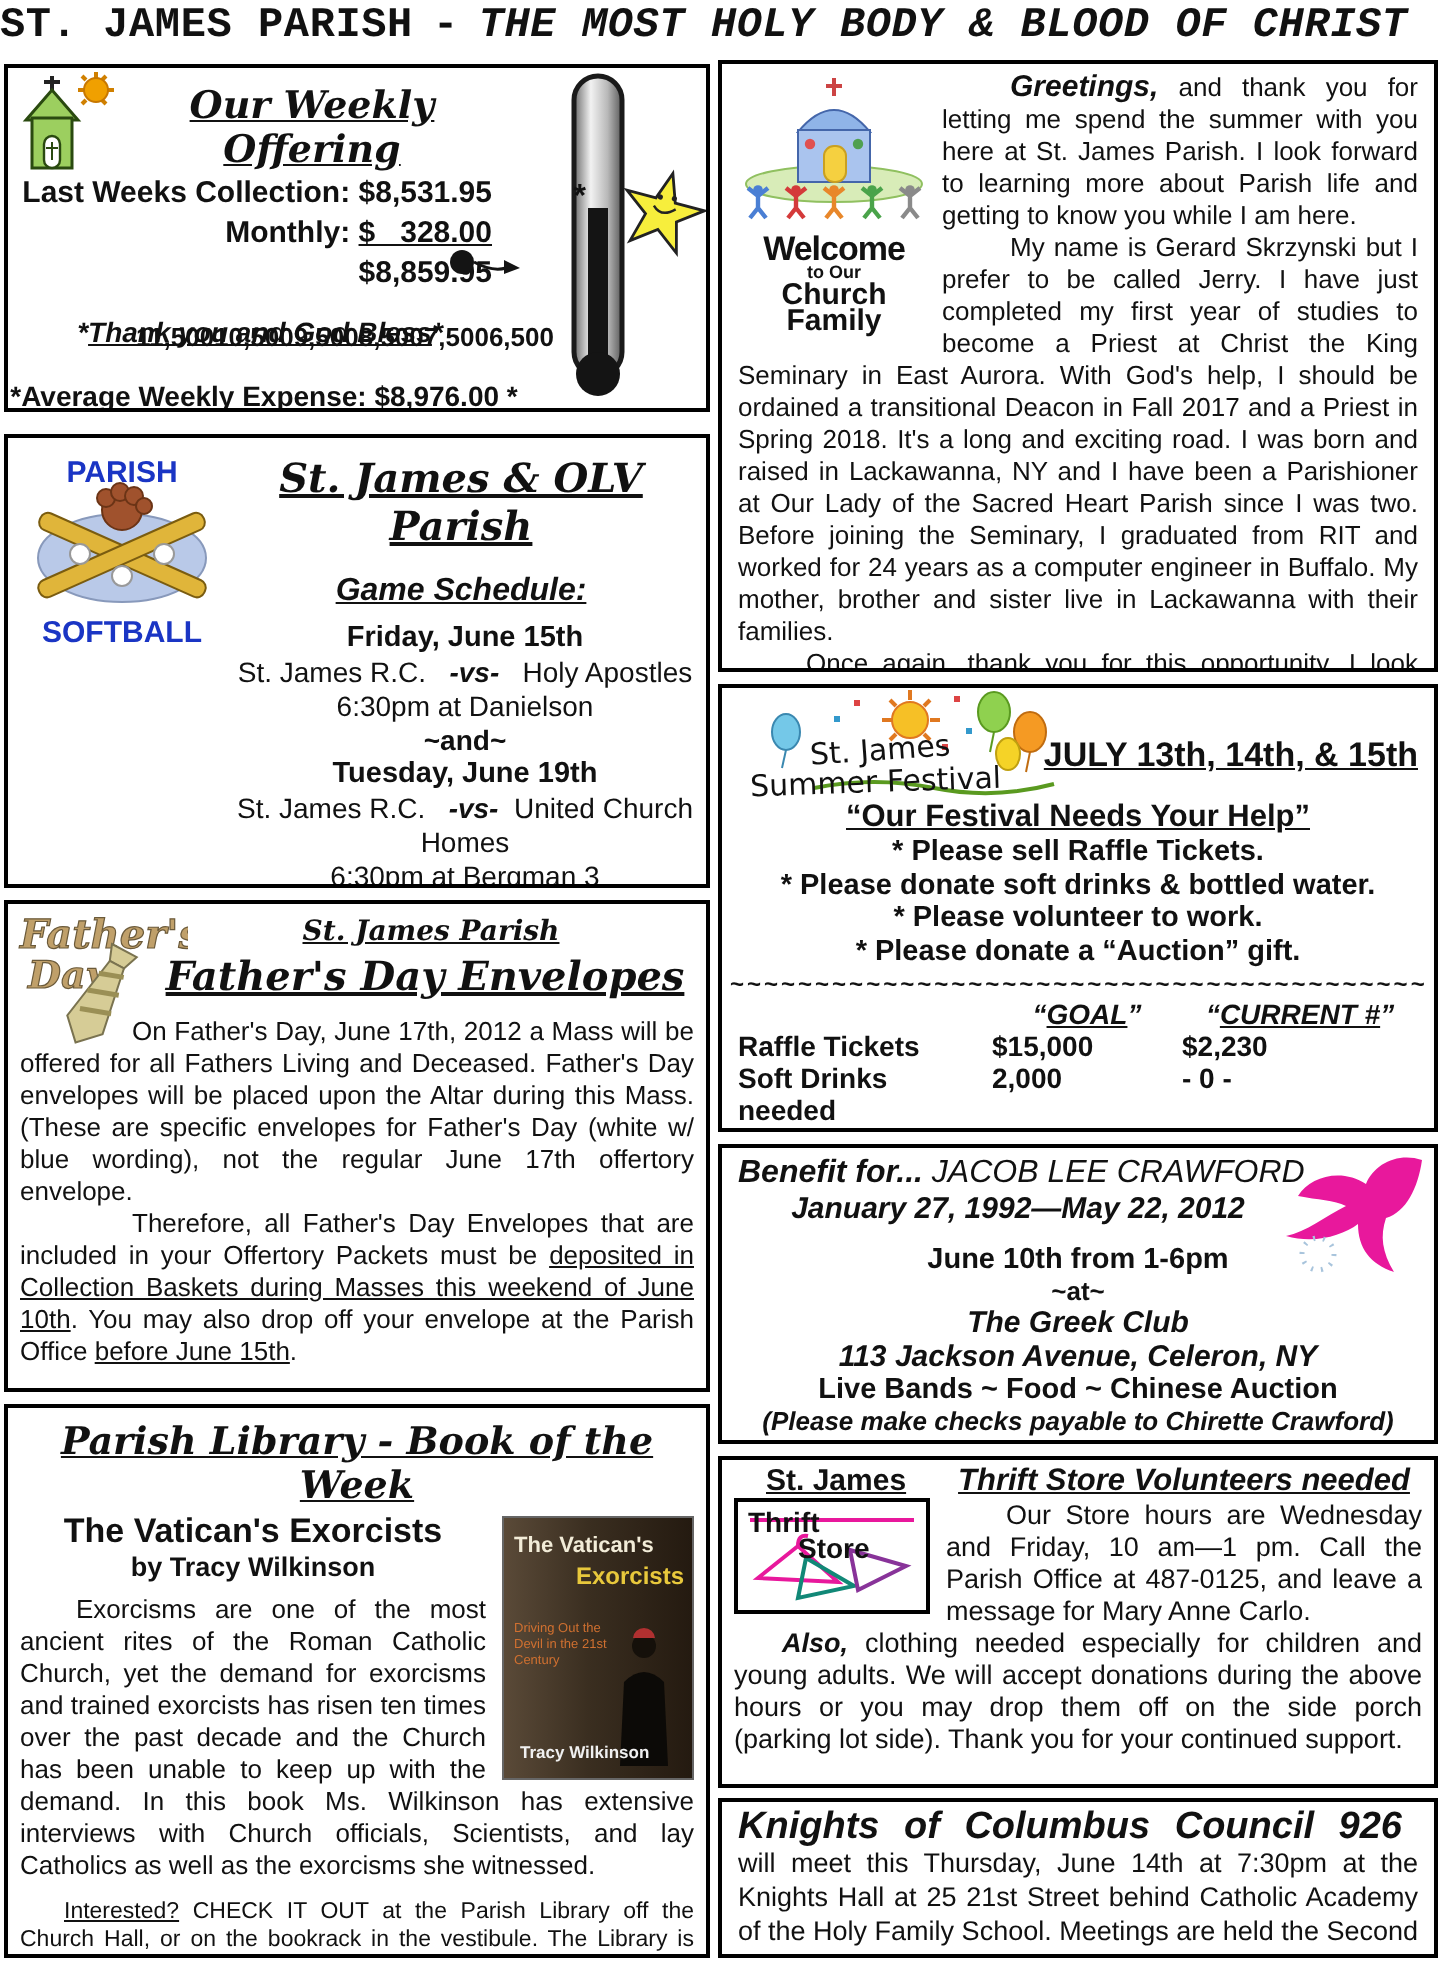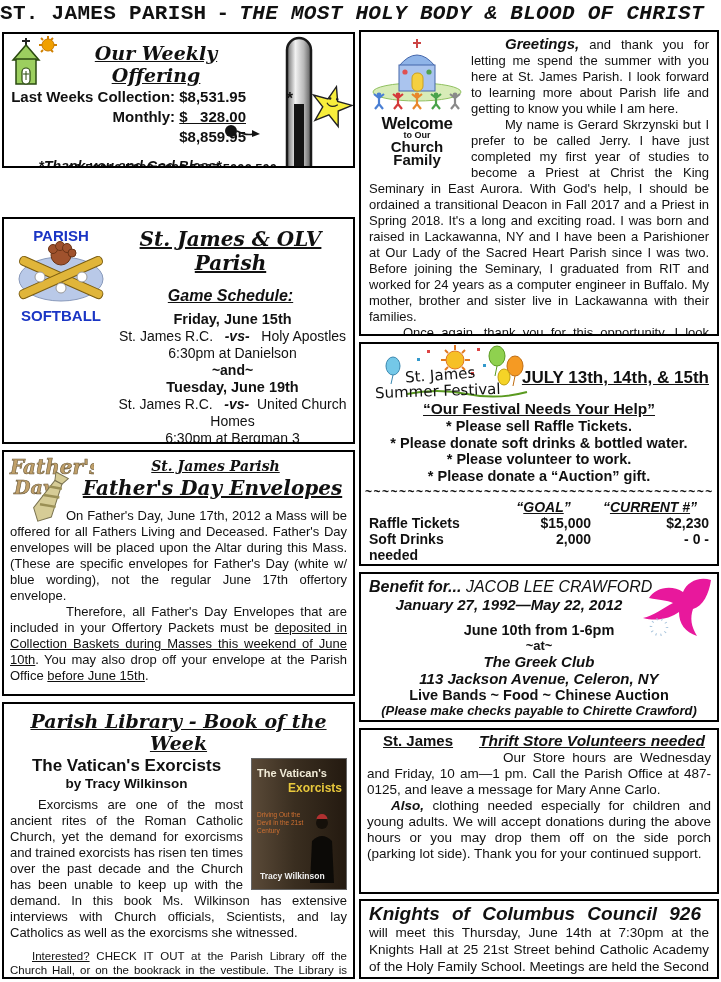--- a/index.html
+++ b/index.html
@@ -17,7 +17,7 @@
 .header .hsep{margin:0 10px}
 
 
-#b-off{left:2px;top:32px;width:353px;height:136px}
+#b-off{left:2px;top:32px;width:353px;height:174px}
 #b-sb{left:2px;top:217px;width:353px;height:227px}
 #b-fd{left:2px;top:450px;width:353px;height:246px}
 #b-lib{left:2px;top:702px;width:353px;height:277px}

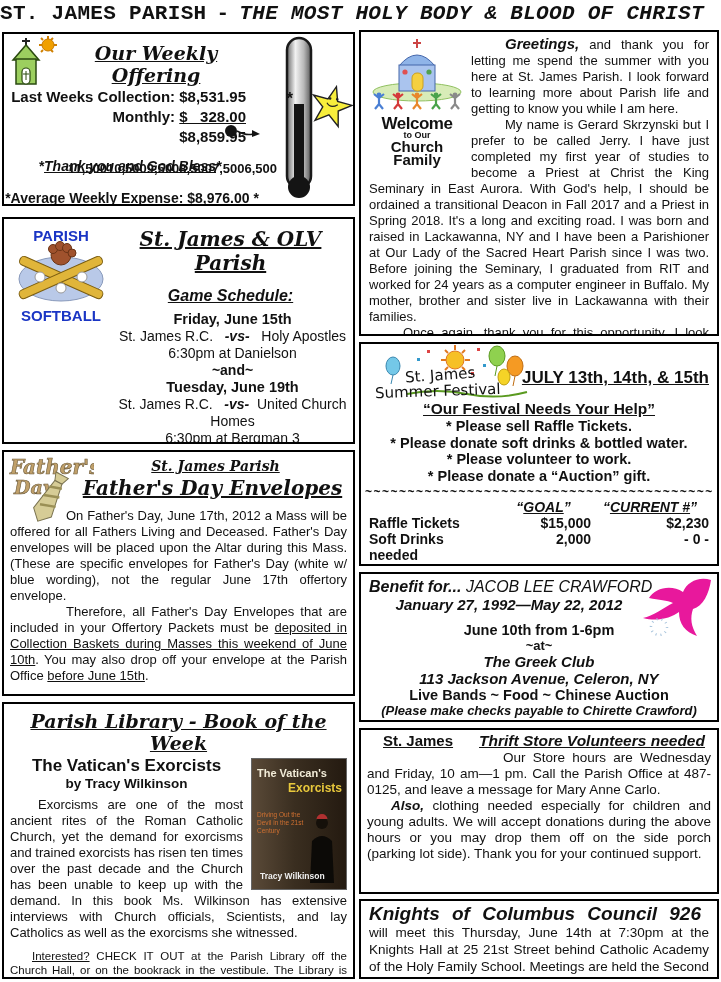--- a/index.html
+++ b/index.html
@@ -94,7 +94,7 @@
 .fest-table{display:grid;grid-template-columns:1fr 95px 118px;padding:0 8px;font-weight:bold;font-size:14px;line-height:16px}
 .fest-th{font-style:italic;text-align:center}
 .fest-th .u{text-decoration:underline}
-.fest-c{text-align:right}
+.fest-c{text-align:left}
 .fest-lab{text-align:left}
 
 

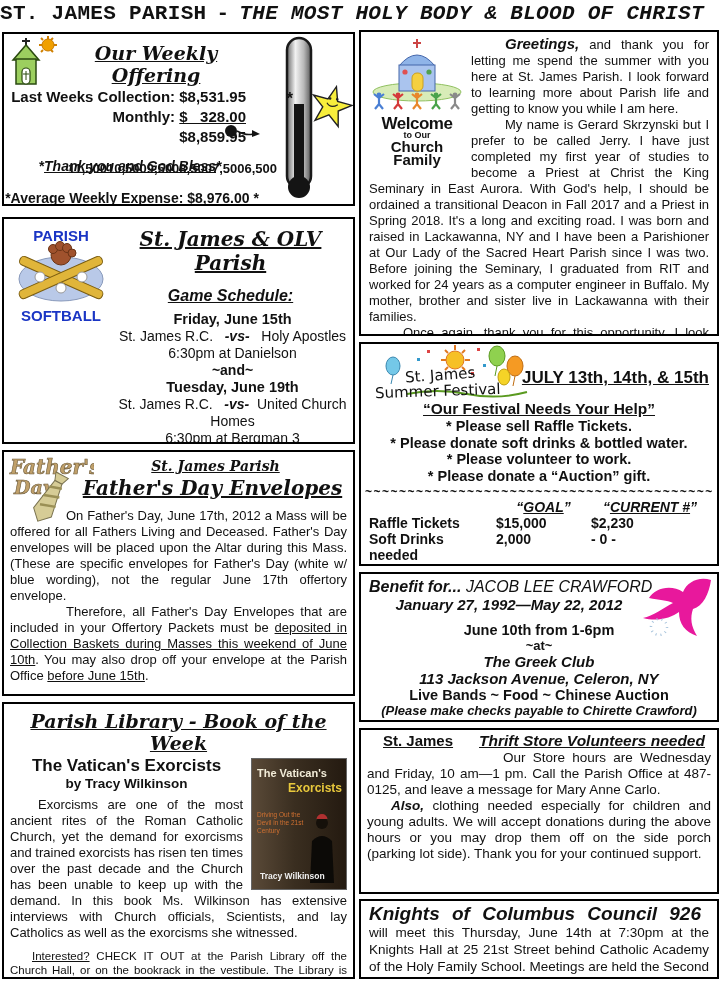--- a/index.html
+++ b/index.html
@@ -402,6 +402,19 @@
     <div class="th-content">
       <div class="th-logo">
         <div class="th-lt">St. James</div>
+        <div class="th-box">
+          <svg width="94" height="54" viewBox="0 0 94 54" style="position:absolute;left:0;top:0">
+            <line x1="6" y1="9" x2="88" y2="9" stroke="#e8189c" stroke-width="2"></line>
+            <g fill="none" stroke-width="2">
+              <path d="M10,38 L30,22 L50,40 Z" stroke="#e8189c"></path>
+              <path d="M34,28 L58,42 L30,48 Z" stroke="#118877"></path>
+              <path d="M56,24 L84,32 L60,44 Z" stroke="#883399"></path>
+              <path d="M30,22 Q30,16 35,17" stroke="#e8189c"></path>
+            </g>
+          </svg>
+          <div class="th-w1">Thrift</div>
+          <div class="th-w2">Store</div>
+        </div>
       </div>
       <div class="th-title">Thrift Store Volunteers needed</div>
       <p class="th-p th-p1">Our Store hours are Wednesday and Friday, 10 am—1 pm.  Call the Parish Office at 487-0125, and leave a message for Mary Anne Carlo.</p>

